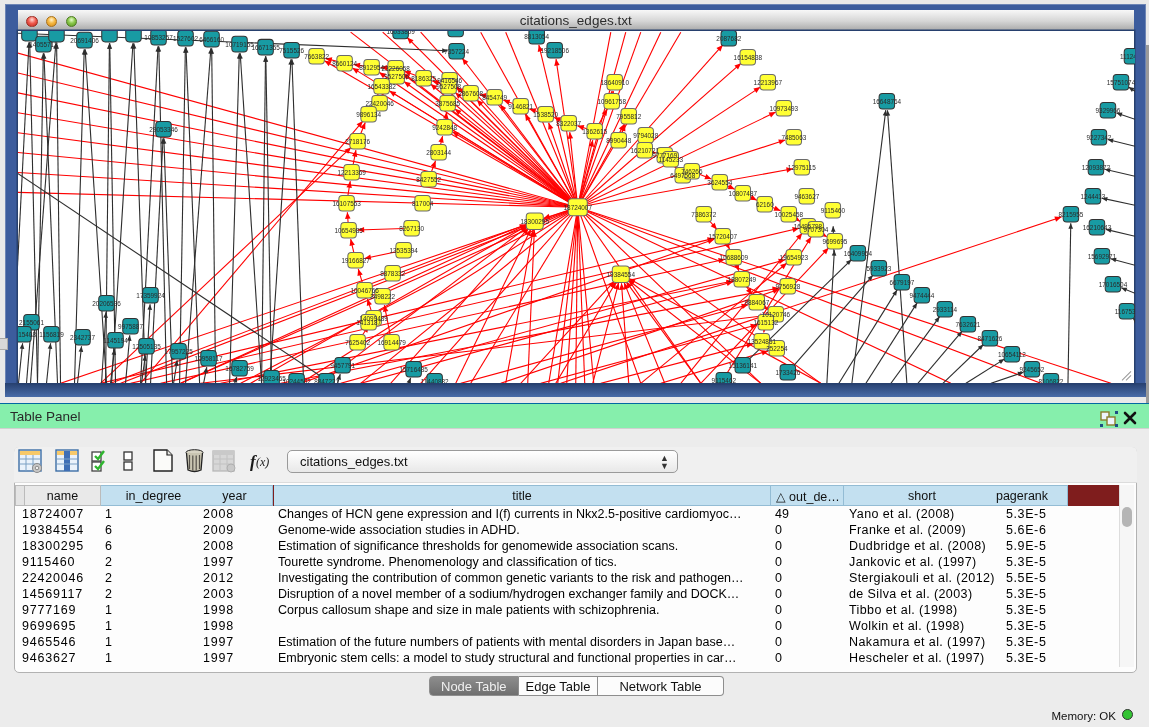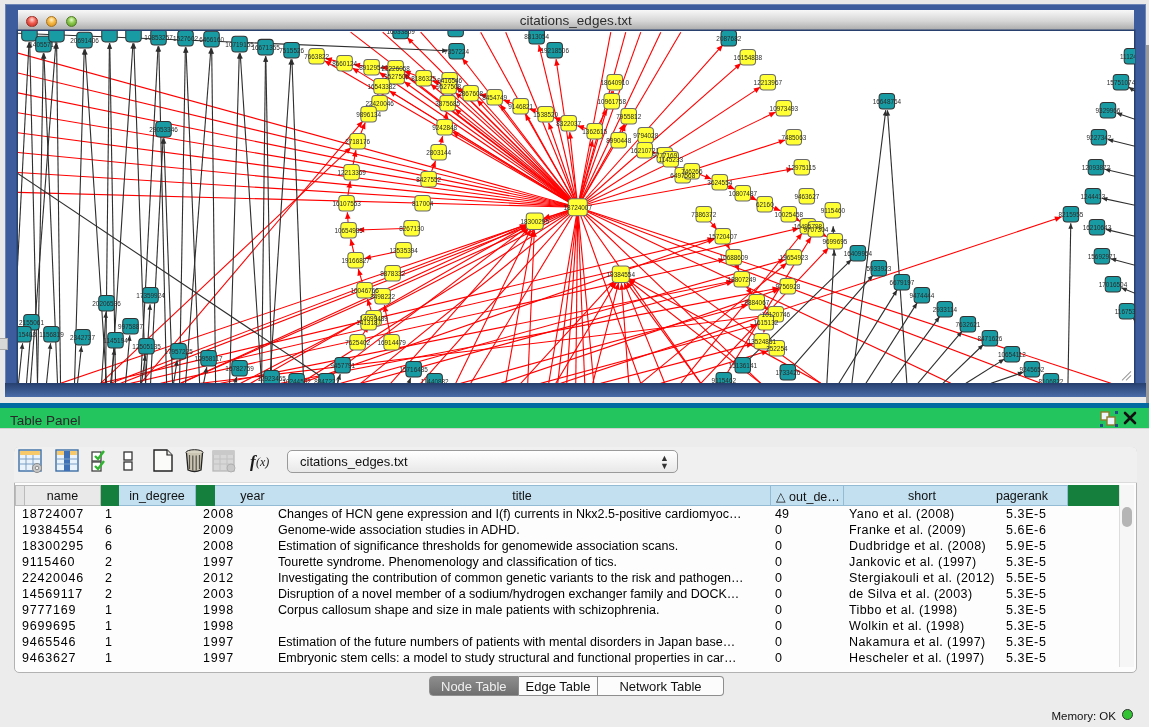--- a/index.html
+++ b/index.html
@@ -15,7 +15,7 @@
 #tl3 { left:65.5px; background:radial-gradient(circle at 50% 32%, #d6f4b8 8%, #8bc84b 45%, #5c9a28 95%); border:0.5px solid #4d7a22;}
 #canvas { position:absolute; left:17.5px; top:31px; width:1116.5px; height:351.5px; background:#fff; overflow:hidden; box-shadow:0 0 0 1.5px #27406e; }
 #rightstrip { position:absolute; right:0; top:45px; width:3px; height:648px; background:#9a9a9a; }
-#tpheader { position:absolute; left:0; top:403px; width:1149px; height:26px; background:#22c55e; border-top:5px solid #0369a1; border-bottom:1px solid #d0d0d0;}
+#tpheader { position:absolute; left:0; top:403px; width:1149px; height:26px; background:#86efac; border-top:1px solid #0369a1; border-bottom:1px solid #d0d0d0;}
 #tpheader span { position:absolute; left:10px; top:5px; font-size:13.5px; color:#2a2a2a; }
 #panelbody { position:absolute; left:0; top:429px; width:1149px; height:298px; background:#ececec; }
 #card { position:absolute; left:14px; top:447px; width:1123px; height:226px; background:#fdfdfd;

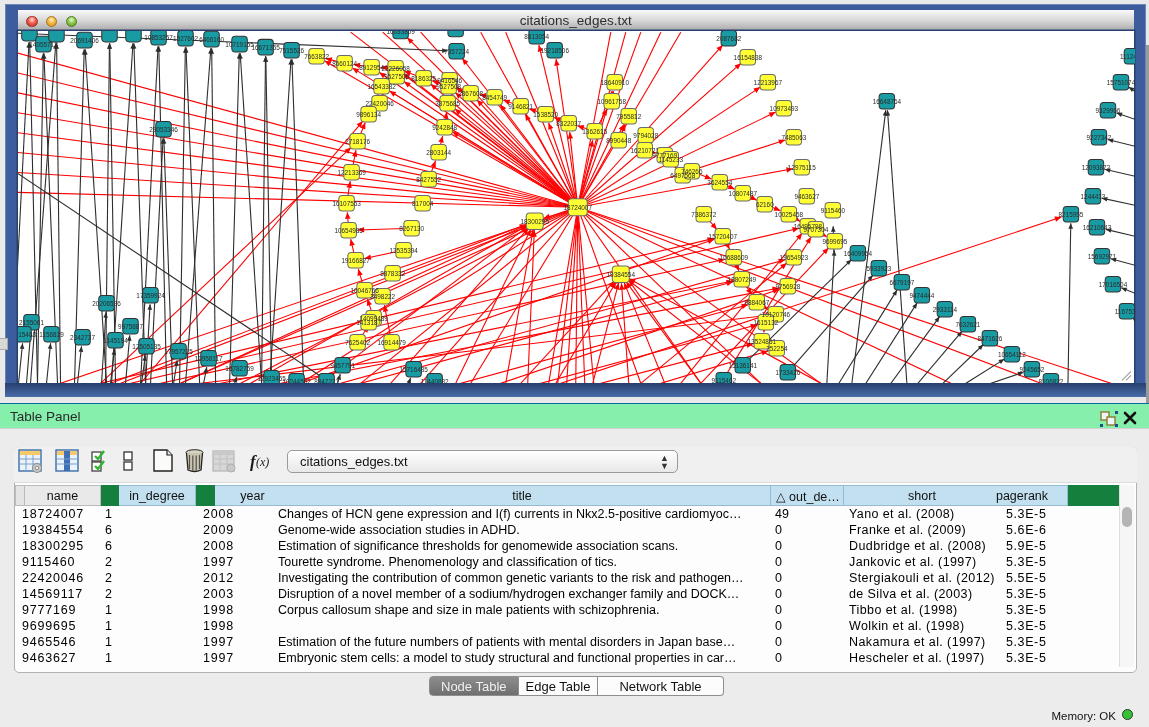--- a/index.html
+++ b/index.html
@@ -24,7 +24,7 @@
 #combo { position:absolute; left:287px; top:450px; width:391px; height:23px; background:linear-gradient(#fff,#e8e8e8);
   border:1px solid #9a9a9a; border-radius:5px; font-size:13px; color:#111; padding:3px 0 0 12px; }
 #combo .arrows { position:absolute; right:8px; top:3px; font-size:9px; color:#333; line-height:8px; text-align:center;}
-#thead { position:absolute; left:15px; top:485px; width:1104px; height:21px; background:#15803d; font-size:12.5px; color:#111; }
+#thead { position:absolute; left:15px; top:485px; width:1104px; height:21px; background:#7f1d1d; font-size:12.5px; color:#111; }
 .th { position:absolute; top:0; height:21px; background:#c3e0f0; border:1px solid #93bcd4; border-left:none; text-align:center; padding-top:3px; }
 #th0 { left:0px; width:10px; background:#e4e4e4; border:1px solid #bbb; }
 #th1 { left:10px; width:76px; background:#e9e9e9; border:1px solid #bbb; border-left:none;}

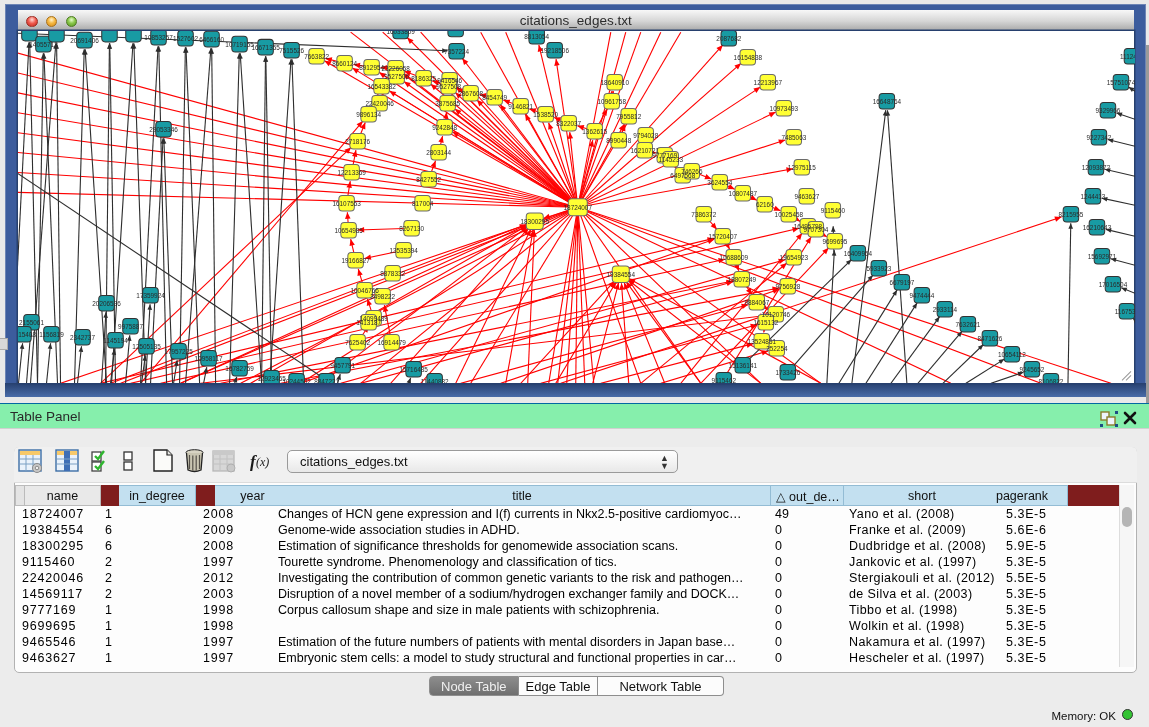--- a/index.html
+++ b/index.html
@@ -28,7 +28,7 @@
 .th { position:absolute; top:0; height:21px; background:#c3e0f0; border:1px solid #93bcd4; border-left:none; text-align:center; padding-top:3px; }
 #th0 { left:0px; width:10px; background:#e4e4e4; border:1px solid #bbb; }
 #th1 { left:10px; width:76px; background:#e9e9e9; border:1px solid #bbb; border-left:none;}
-#th2 { left:86px; width:77px;margin-left:18px; }
+#th2 { left:86px; width:106px; }
 #th3 { left:200px; width:76px; }
 #th4 { left:259px; width:497px; }
 #th5 { left:756px; width:73px; text-align:left; padding-left:5px;}

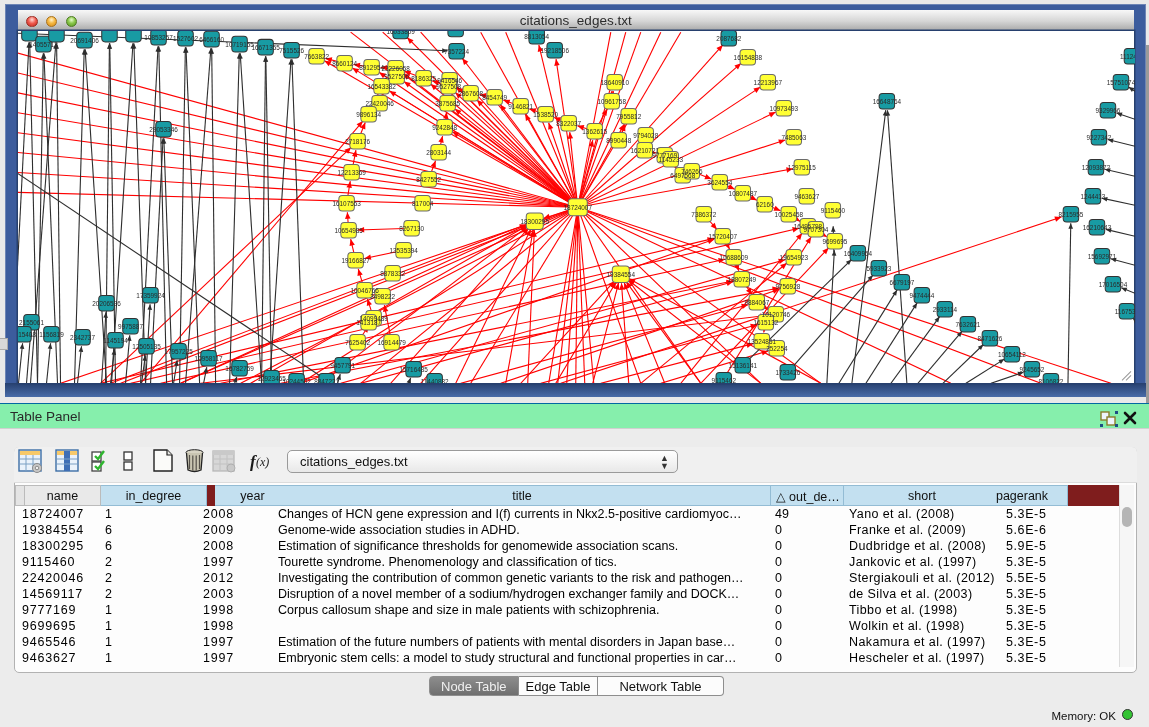--- a/index.html
+++ b/index.html
@@ -29,7 +29,7 @@
 #th0 { left:0px; width:10px; background:#e4e4e4; border:1px solid #bbb; }
 #th1 { left:10px; width:76px; background:#e9e9e9; border:1px solid #bbb; border-left:none;}
 #th2 { left:86px; width:106px; }
-#th3 { left:200px; width:76px; }
+#th3 { left:182px; width:76px; }
 #th4 { left:259px; width:497px; }
 #th5 { left:756px; width:73px; text-align:left; padding-left:5px;}
 #th6 { left:829px; width:157px; }

